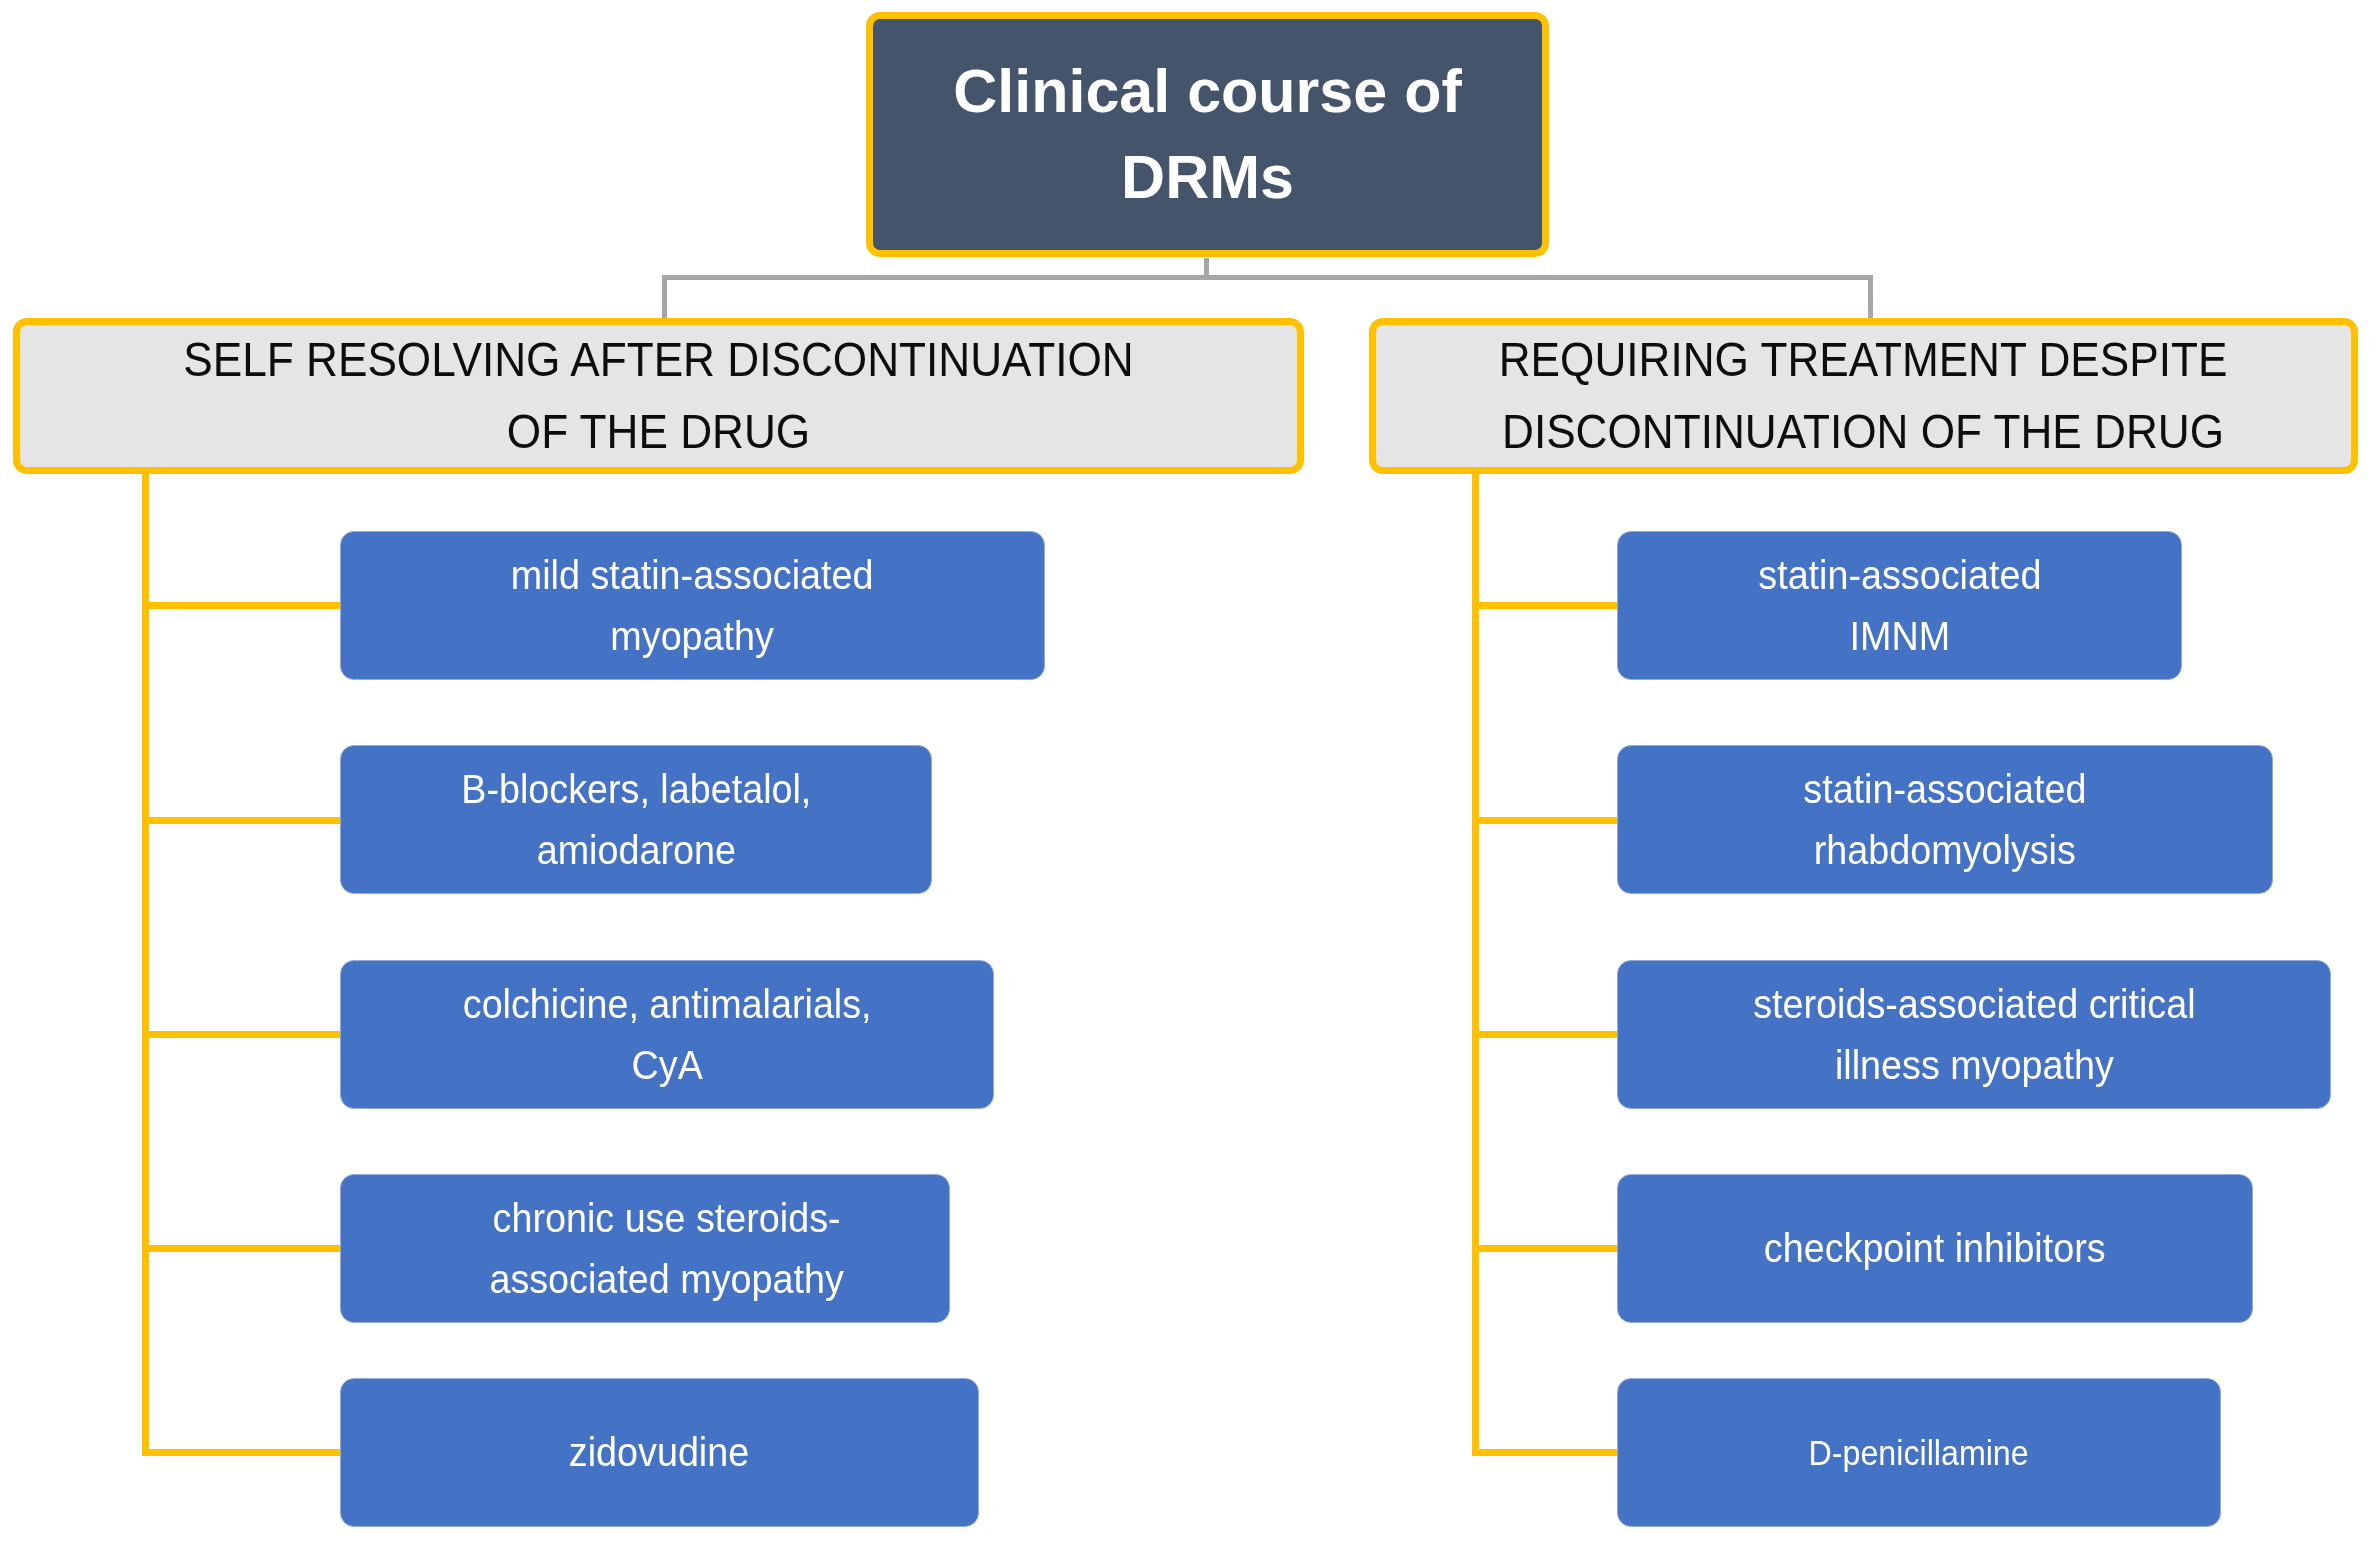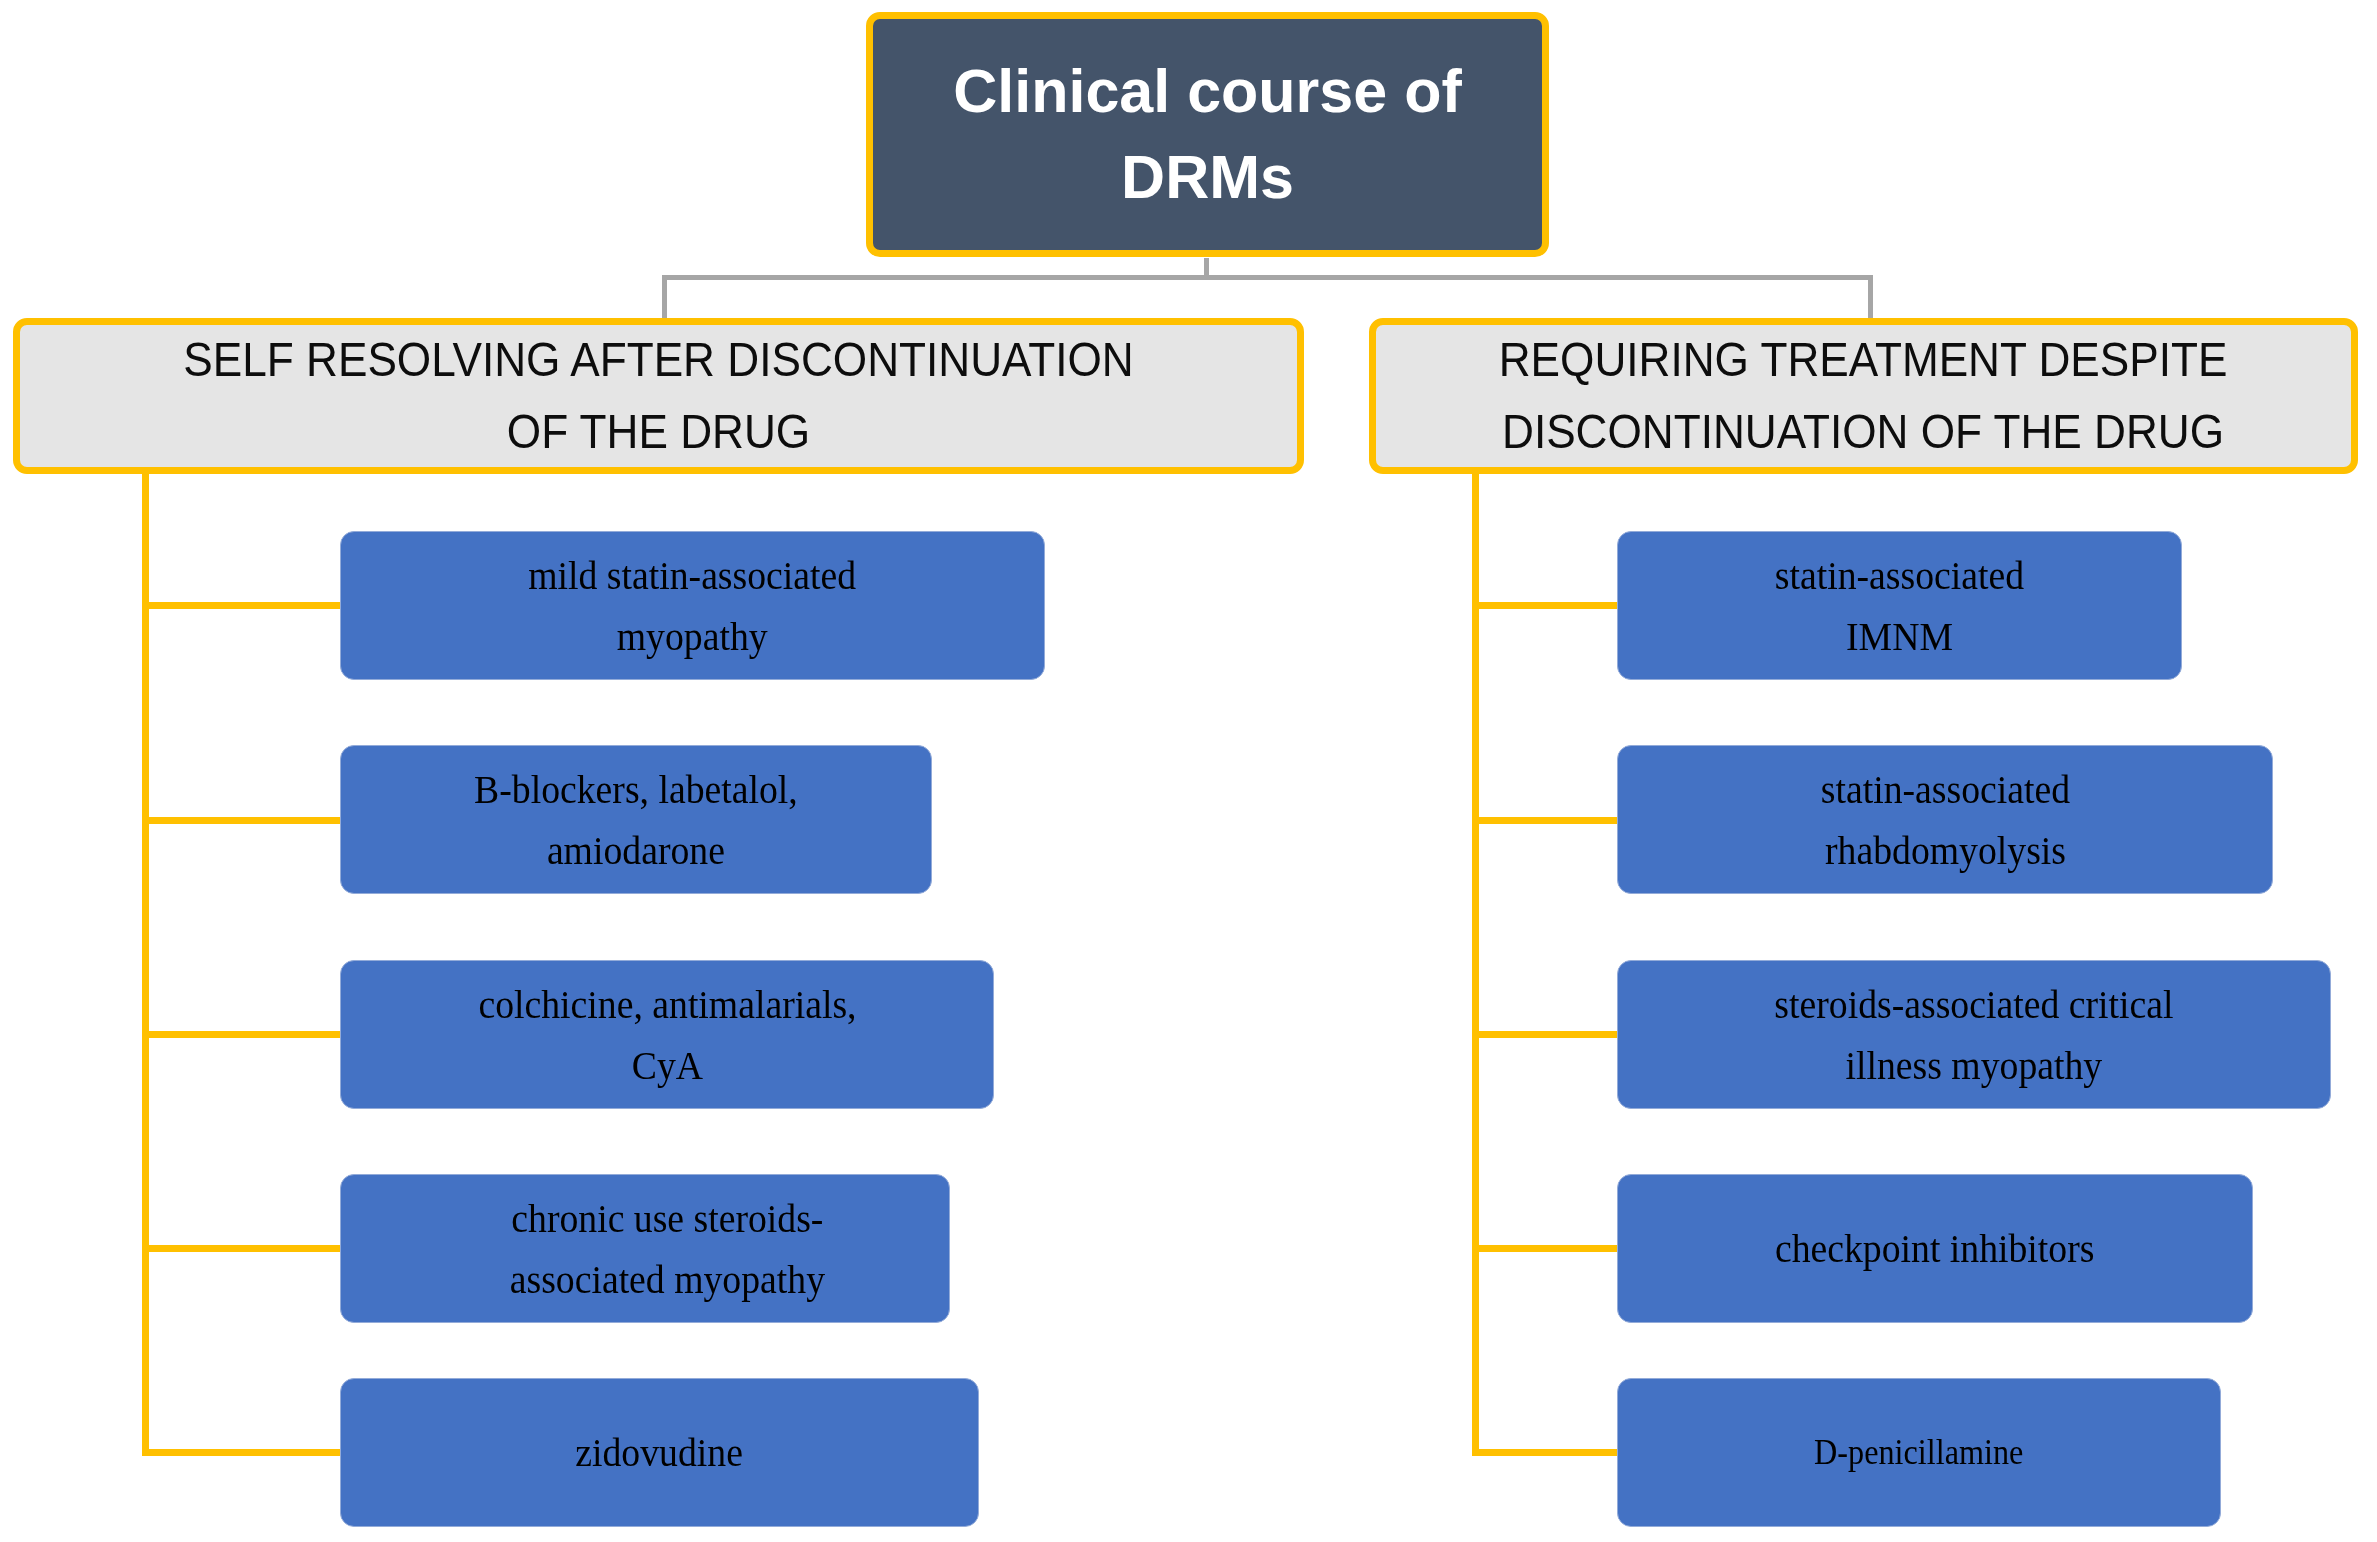--- a/index.html
+++ b/index.html
@@ -53,11 +53,10 @@
   .leaf {
     background: #4472C4;
     border: 1.9px solid #93abd9;
-    color: #000000;
+    color: #ffffff;
     font-size: 41px;
     font-weight: 400;
     line-height: 1.48;
-    font-family: Liberation Serif, serif;
   }
   .leaf.l1 { left: 340px;  top: 531px;  width: 705px; height: 149px; }
   .leaf.l2 { left: 340px;  top: 745px; width: 592px; height: 149px; }

